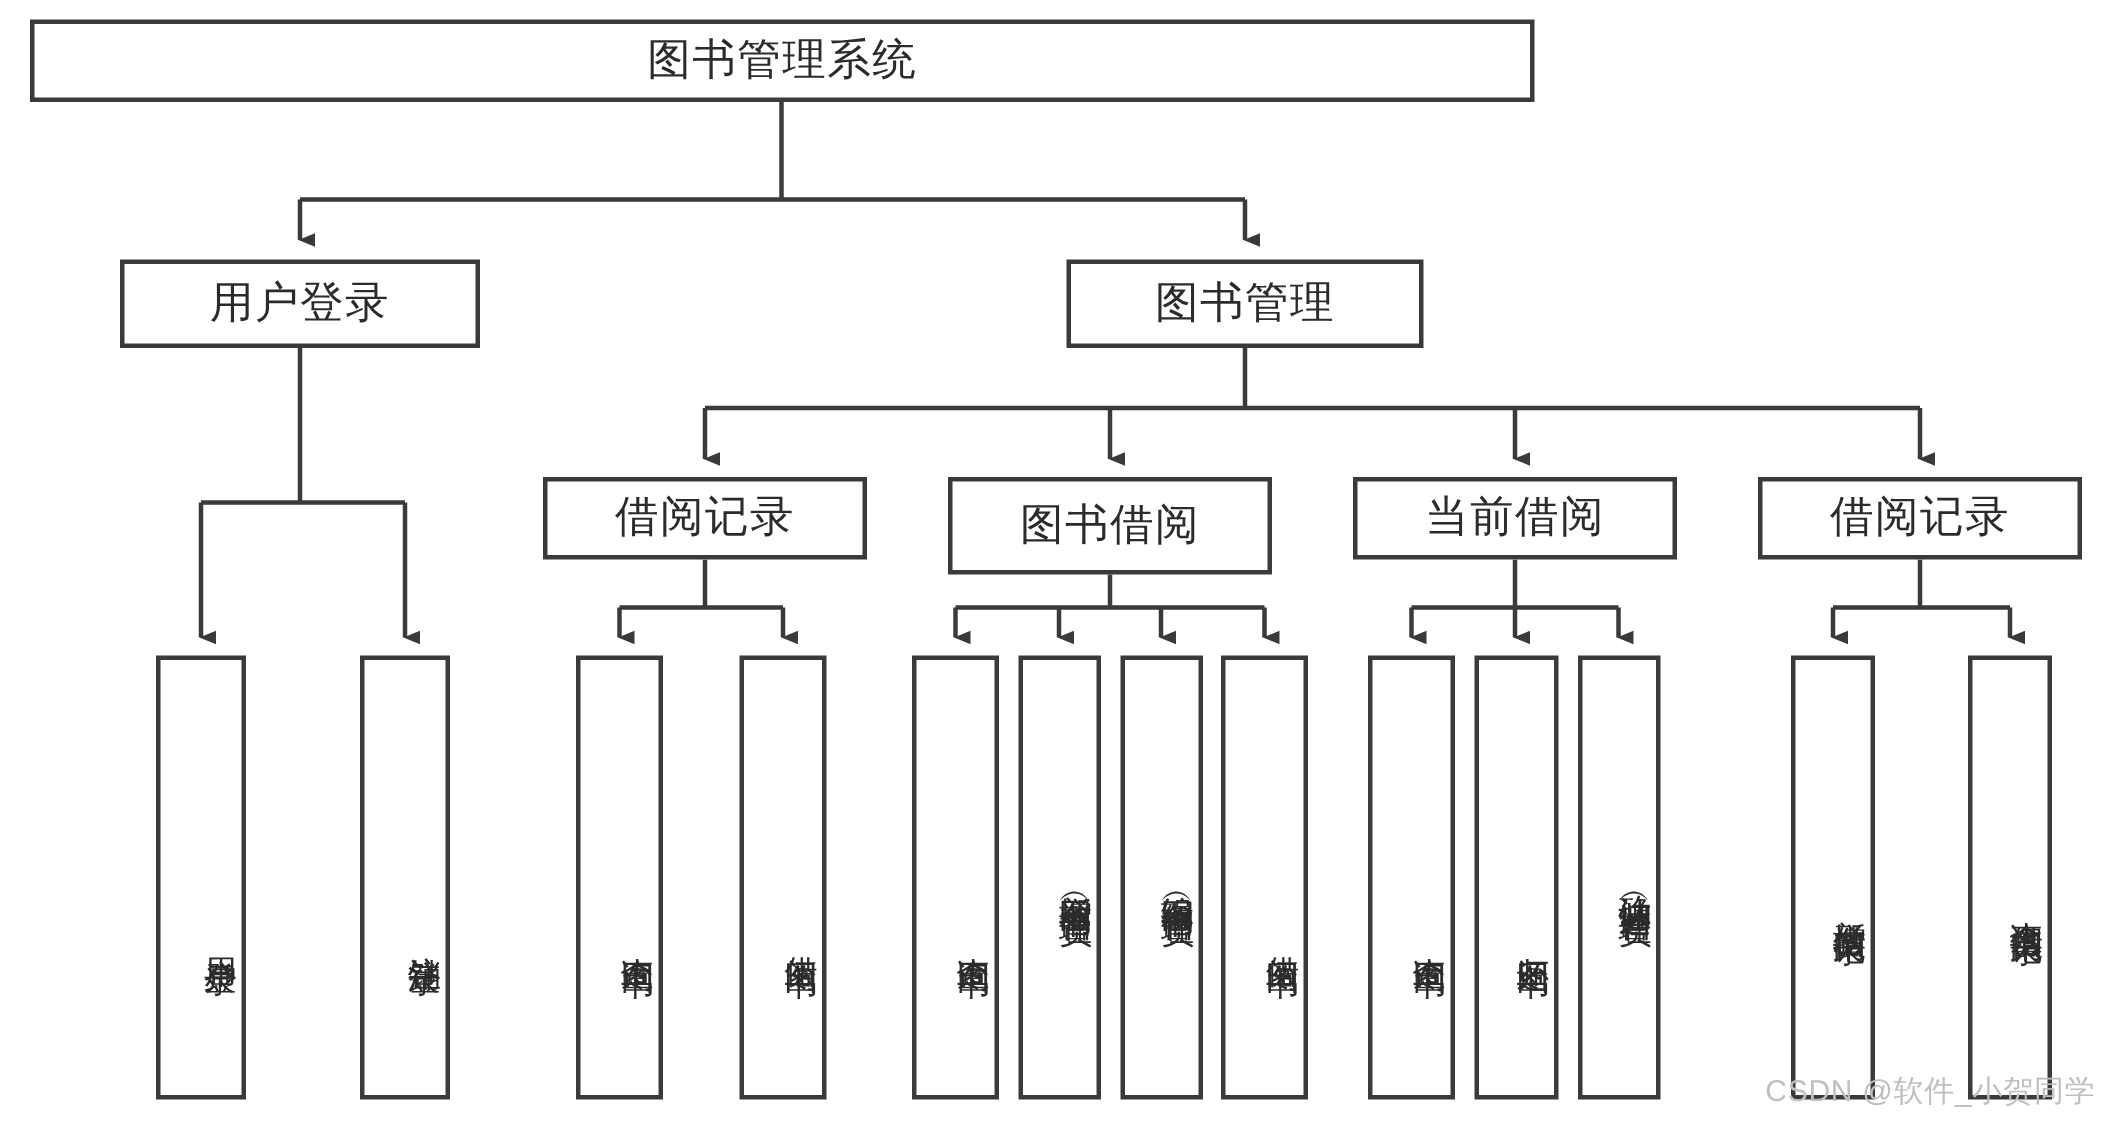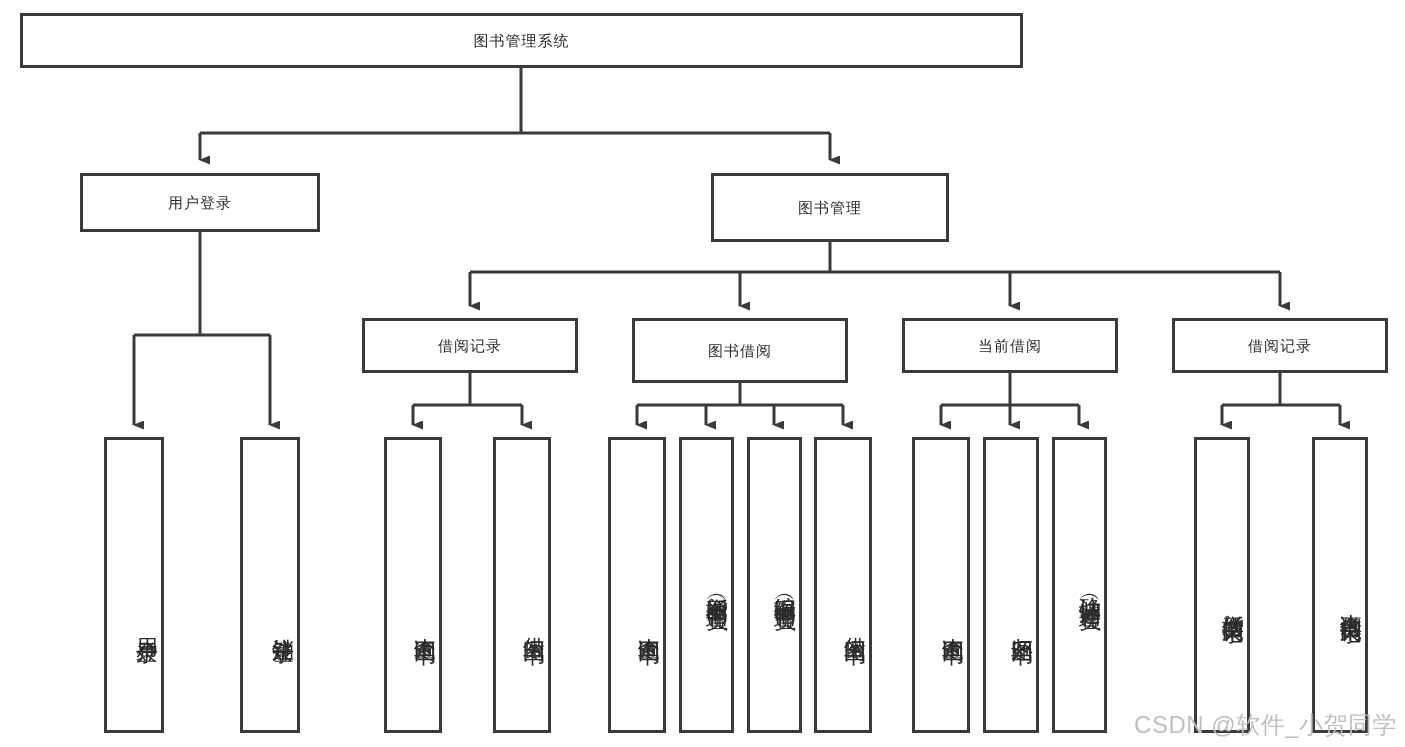--- a/index.html
+++ b/index.html
@@ -36,7 +36,7 @@
     z-index: 2;
   }
   .node.horizontal {
-    font-size: 15px;
+    font-size: 29px;
     line-height: 1.2;
     letter-spacing: 1px;
   }

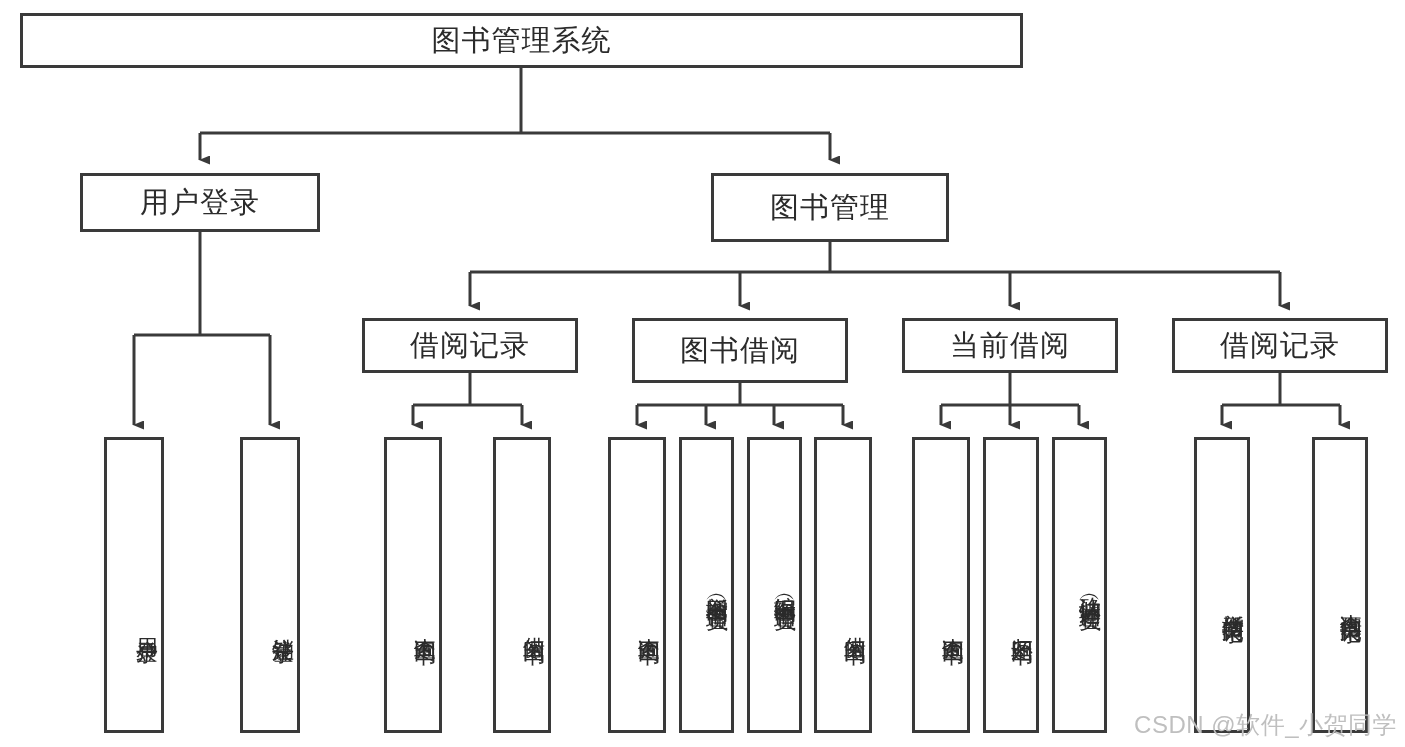--- a/index.html
+++ b/index.html
@@ -132,7 +132,7 @@
     <span class="node-label">用户登录</span>
   </div>
 
-  <div class="node horizontal" style="left:711px; top:173px; width:238px; height:69px;justify-content:center;">
+  <div class="node horizontal" style="left:711px; top:173px; width:238px; height:59px;justify-content:center;">
     <span class="node-label">图书管理</span>
   </div>
 

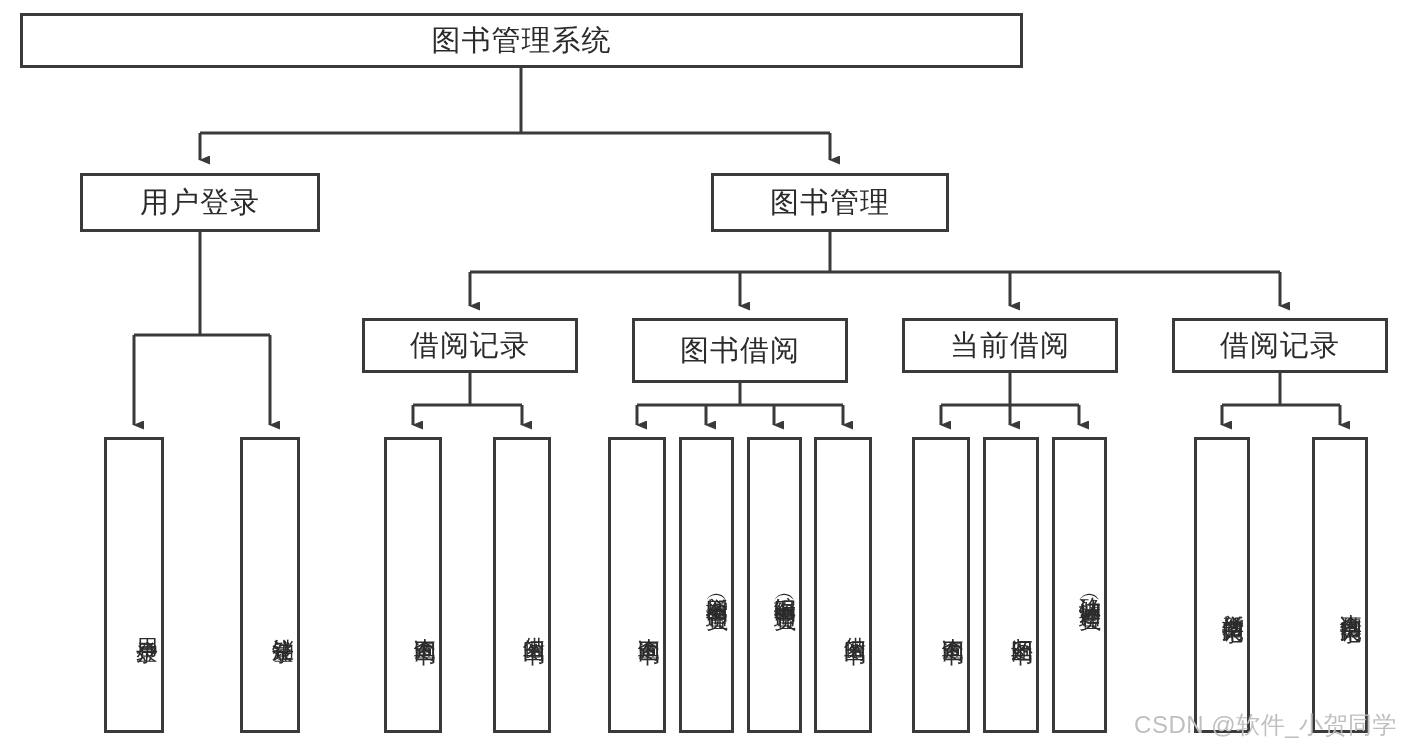--- a/index.html
+++ b/index.html
@@ -61,7 +61,7 @@
     position: absolute;
     right: 8px;
     bottom: 6px;
-    font-size: 24px;
+    font-size: 20px;
     color: #bfbfbf;
     z-index: 5;
     white-space: nowrap;

